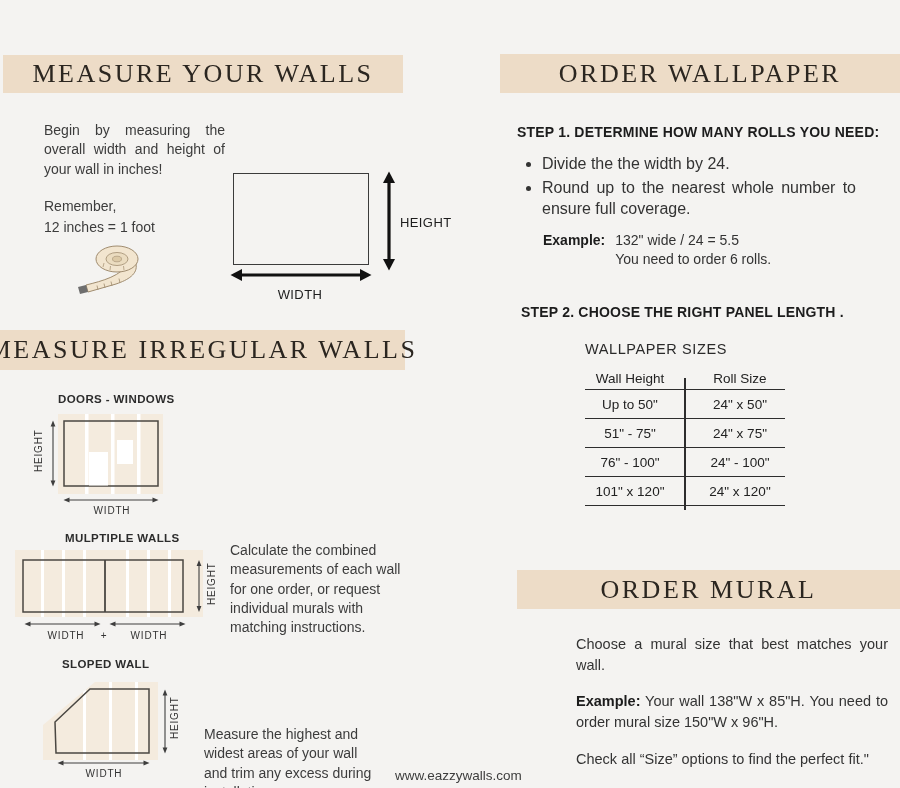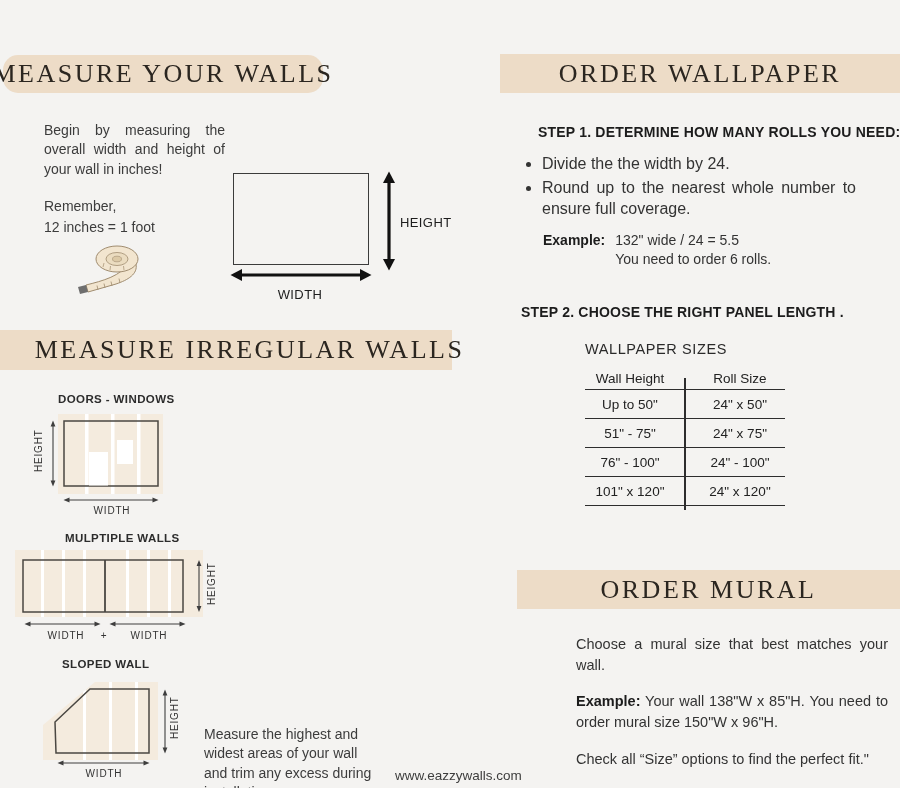--- a/index.html
+++ b/index.html
@@ -40,7 +40,7 @@
 
 <div class="page">
 
-  <div class="banner" style="left:3px; top:55px; width:320px; height:38px;border-radius:15px;">MEASURE YOUR WALLS</div>
+  <div class="banner" style="left:3px; top:55px; width:400px; height:38px;">MEASURE YOUR WALLS</div>
 
   <div class="abs body-text justify" style="left:44px; top:121px; width:181px;">Begin by measuring the overall width and height of your wall in inches!</div>
 

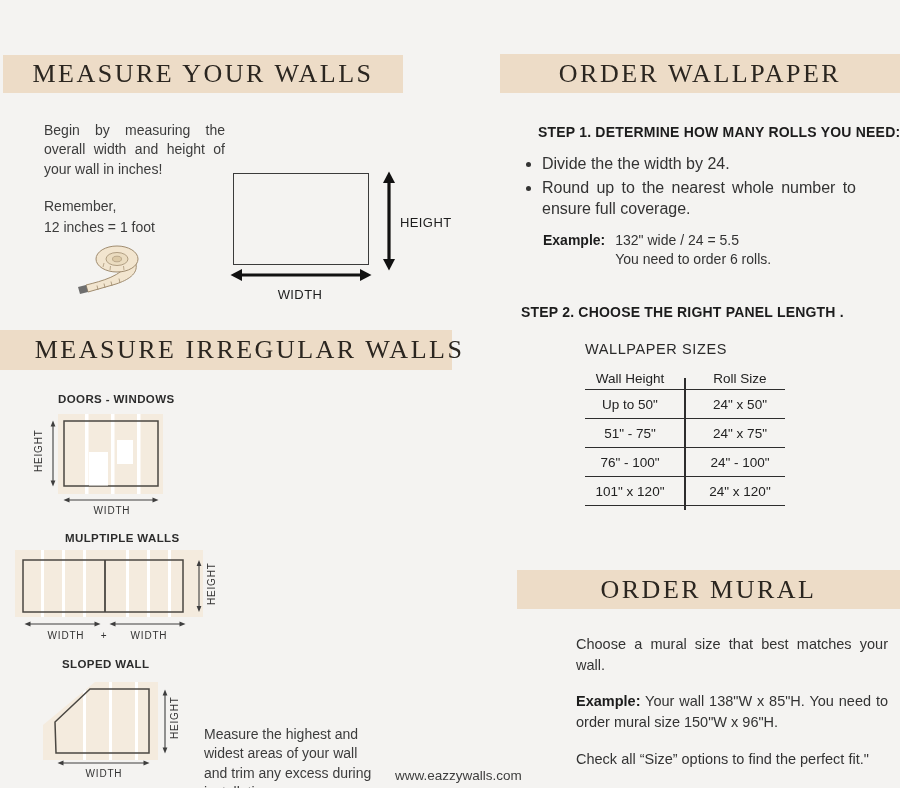--- a/index.html
+++ b/index.html
@@ -160,7 +160,7 @@
 
   <div class="banner" style="left:500px; top:54px; width:400px; height:39px;">ORDER WALLPAPER</div>
 
-  <div class="step-heading" style="left:517px; top:124px;margin-left:21px;">STEP 1. DETERMINE HOW MANY ROLLS YOU NEED:</div>
+  <div class="step-heading" style="left:517px; top:124px;">STEP 1. DETERMINE HOW MANY ROLLS YOU NEED:</div>
 
   <ul class="bullets">
     <li>Divide the the width by 24.</li>

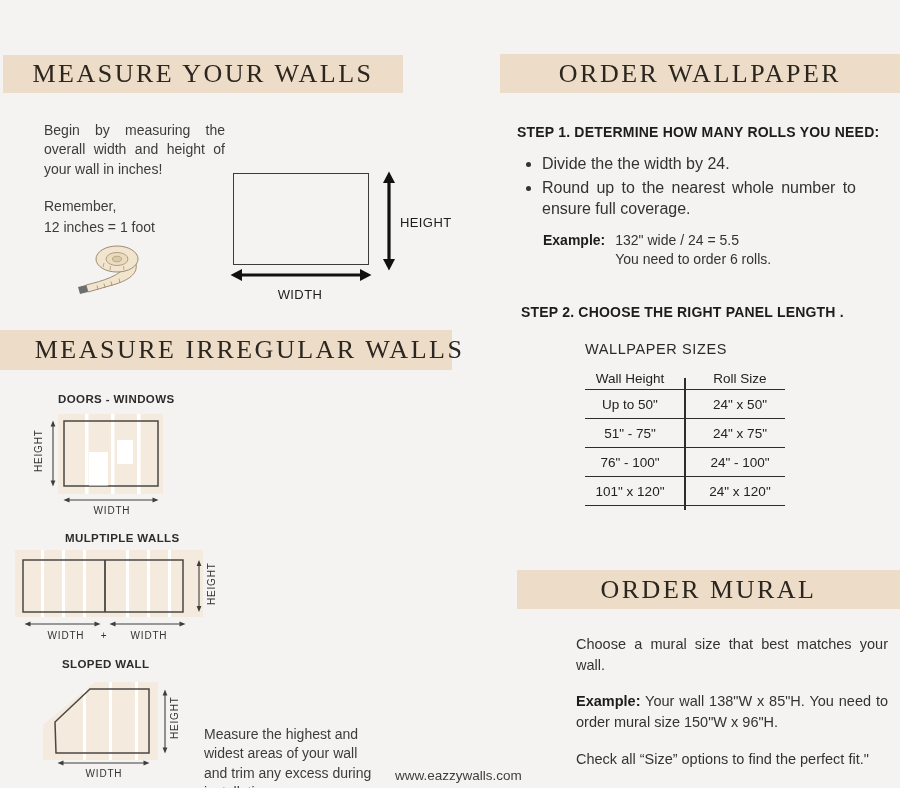--- a/index.html
+++ b/index.html
@@ -80,7 +80,7 @@
   </svg>
   <div class="big-label" style="left:233px; top:287px; width:134px; text-align:center;">WIDTH</div>
 
-  <div class="banner" style="left:0px; top:330px; width:405px; height:40px;padding-left:47px;">MEASURE IRREGULAR WALLS</div>
+  <div class="banner" style="left:0px; top:330px; width:405px; height:40px;">MEASURE IRREGULAR WALLS</div>
 
   <div class="sub-label" style="left:58px; top:393px;">DOORS - WINDOWS</div>
 

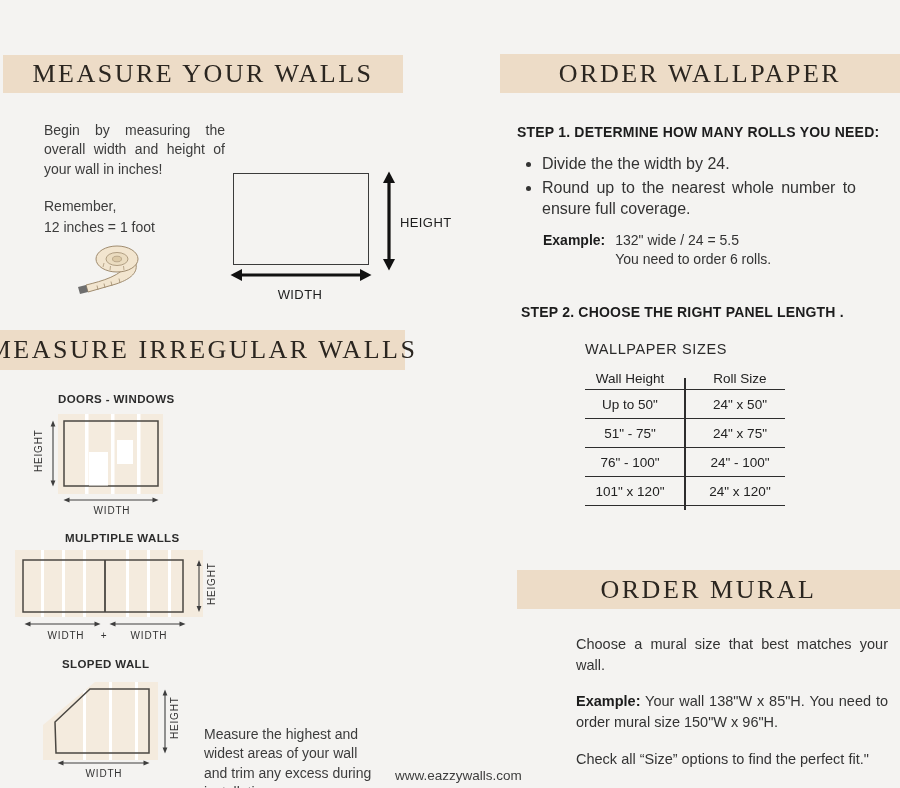--- a/index.html
+++ b/index.html
@@ -130,6 +130,7 @@
     <text x="141" y="94" text-anchor="middle">WIDTH</text>
   </svg>
 
+  <div class="abs body-text" style="left:230px; top:541px; width:185px;">Calculate the combined measurements of each wall for one order, or request individual murals with matching instructions.</div>
 
   <div class="sub-label" style="left:62px; top:658px;">SLOPED WALL</div>
 

